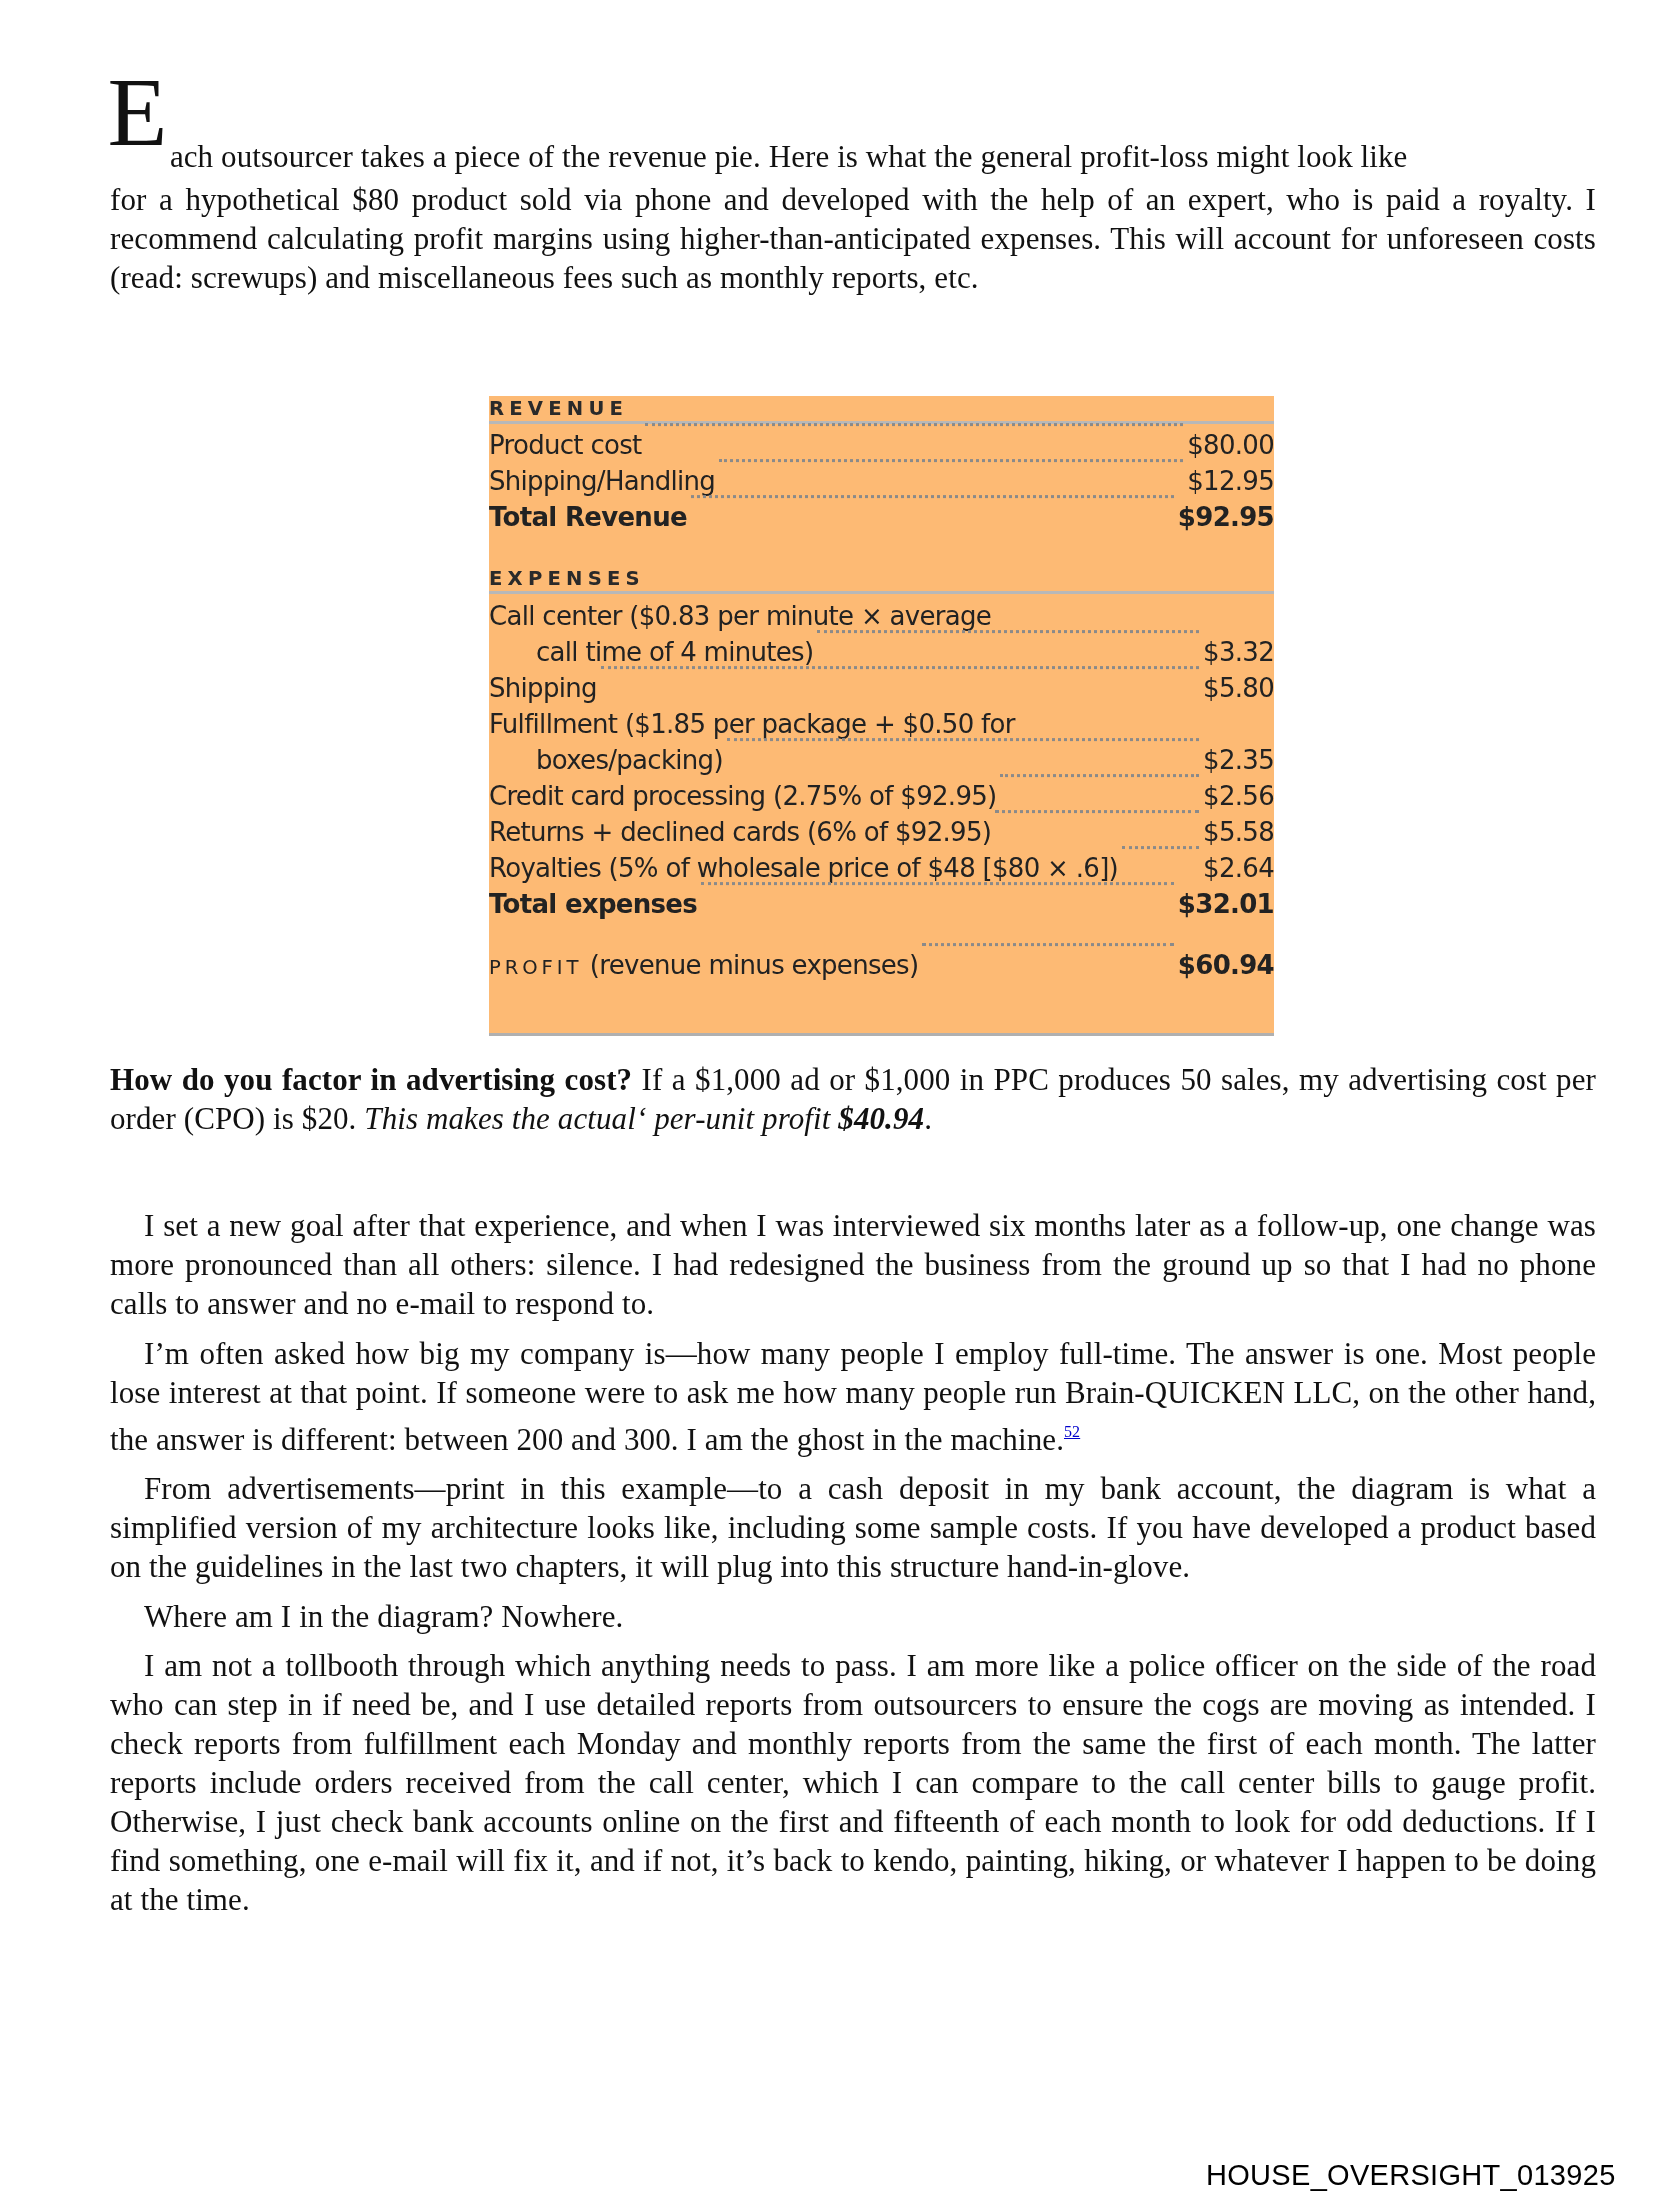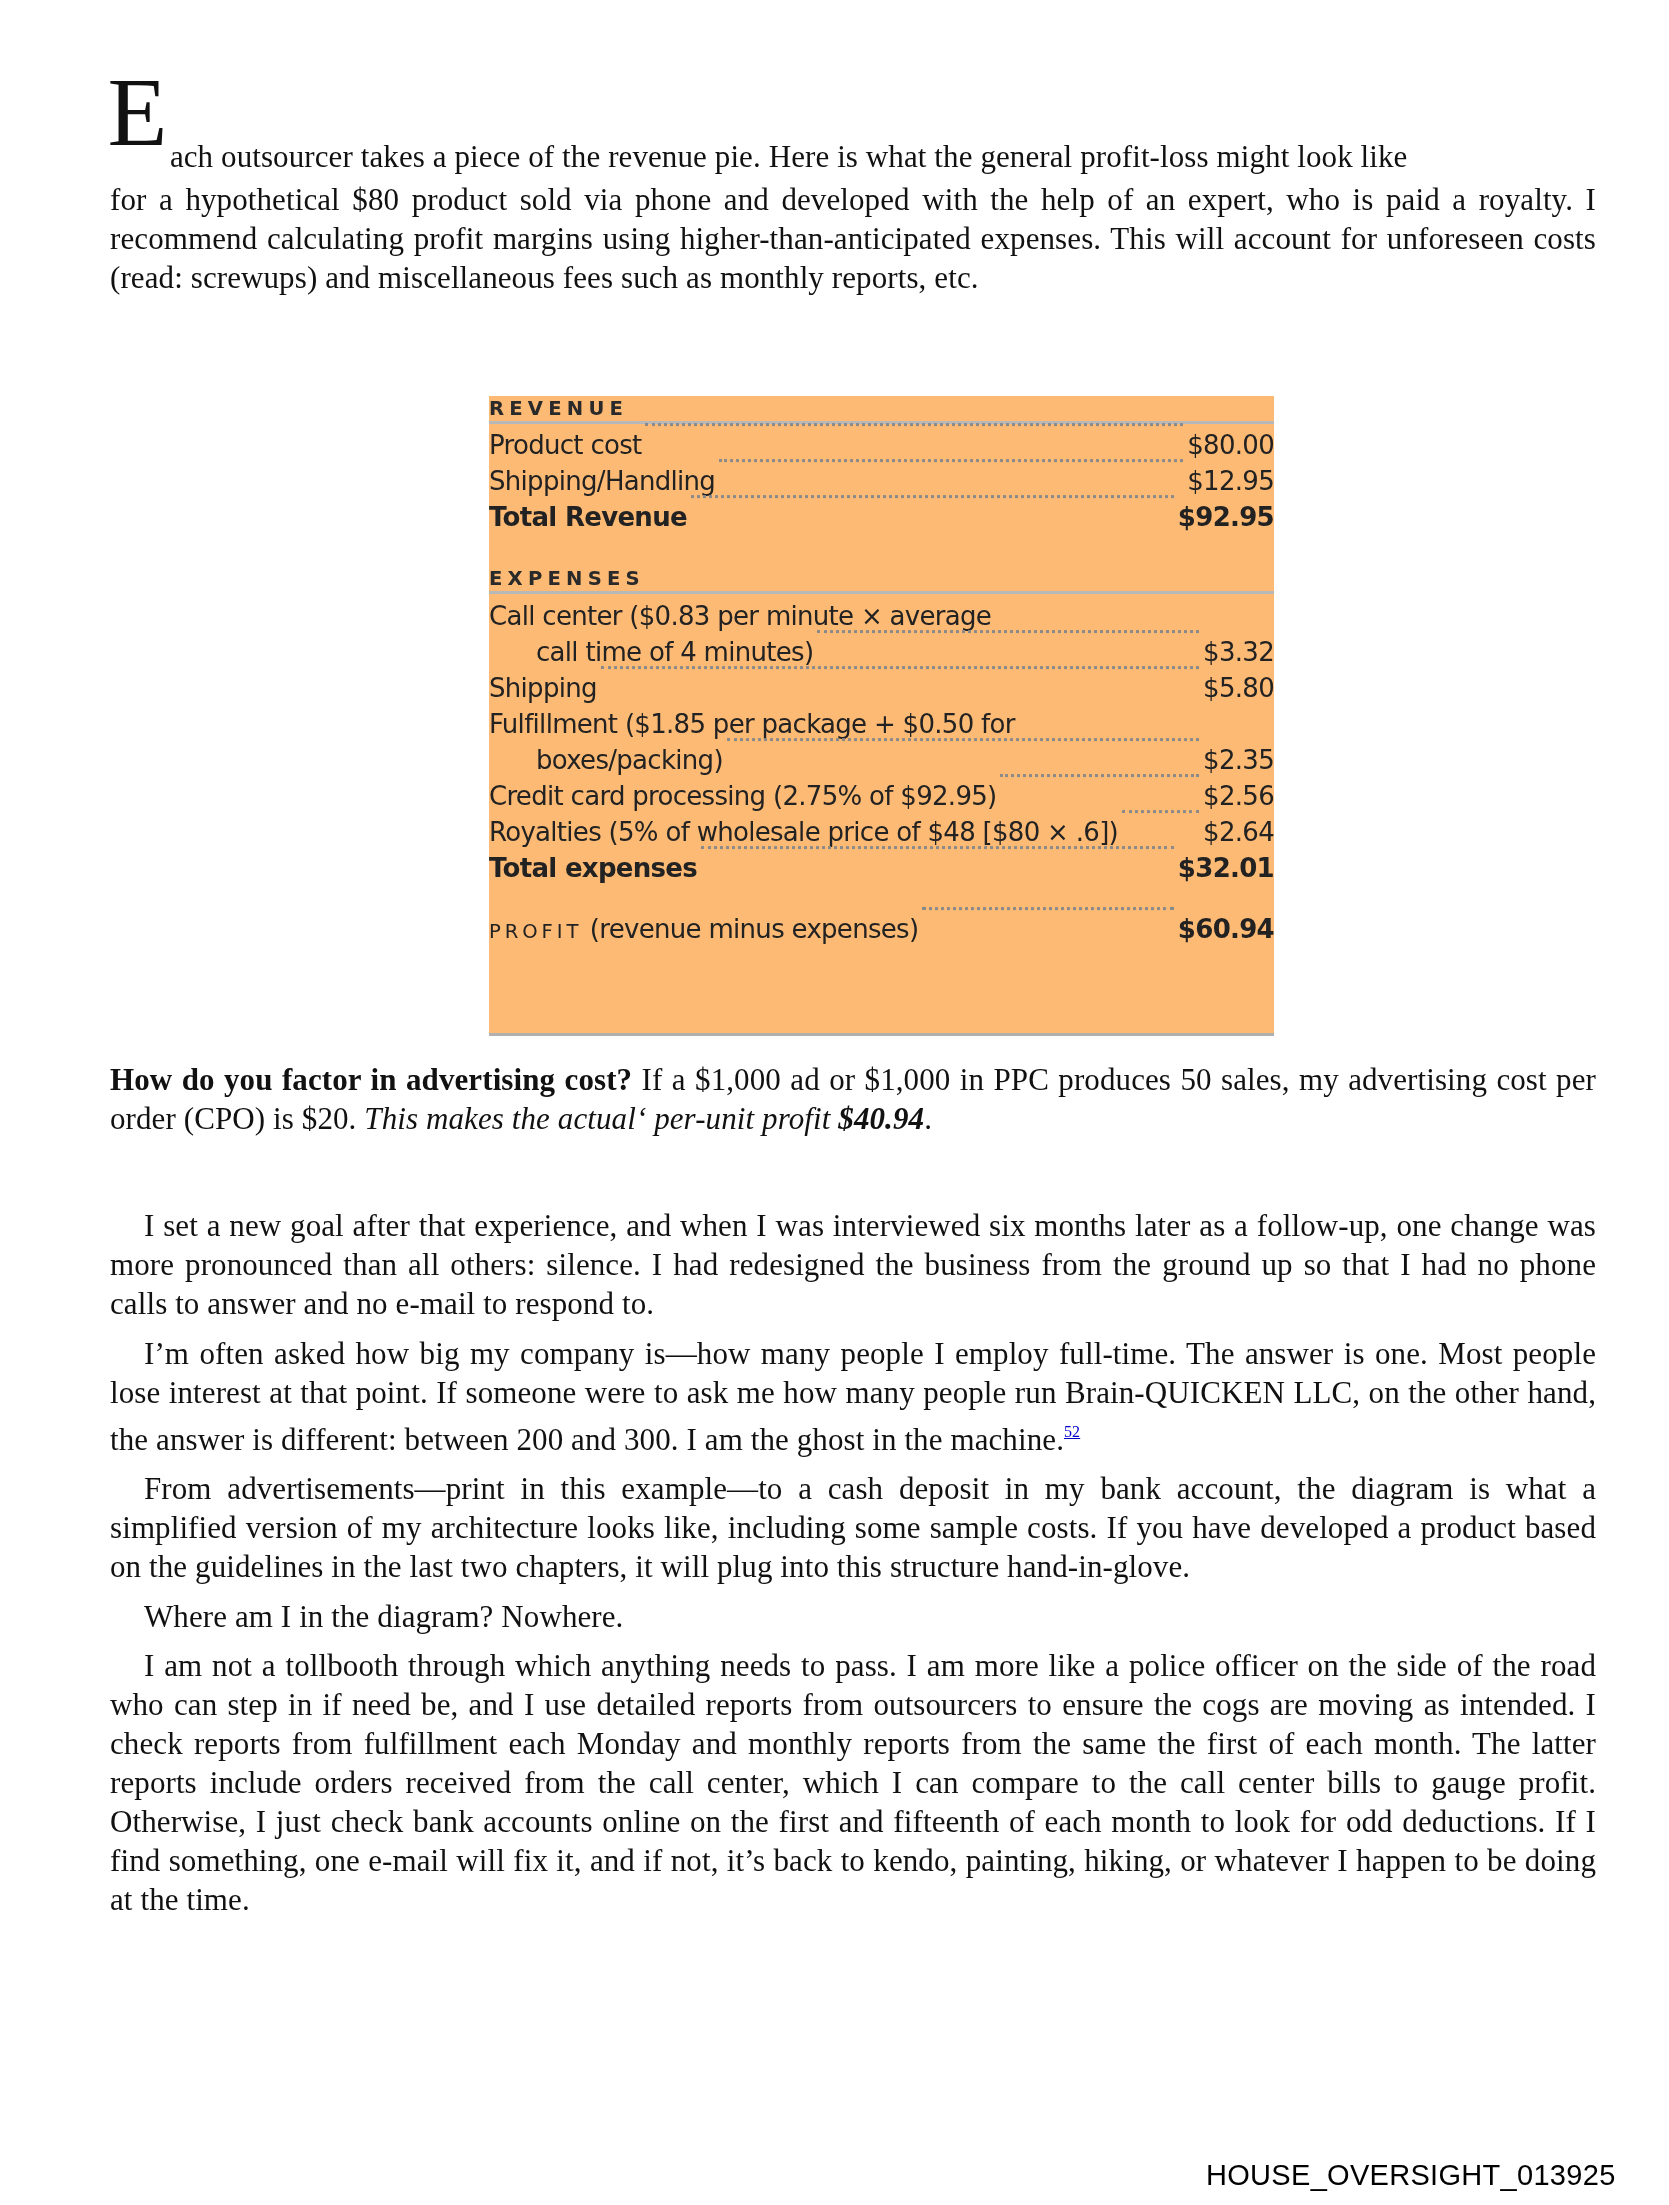--- a/index.html
+++ b/index.html
@@ -126,6 +126,11 @@
     <span class="val">$2.56</span>
   </div>
   <div class="fin-row">
+    <span class="lbl">Returns + declined cards (6% of $92.95)</span>
+    <span class="dots"></span>
+    <span class="val">$5.58</span>
+  </div>
+  <div class="fin-row">
     <span class="lbl">Royalties (5% of wholesale price of $48 [$80 × .6])</span>
     <span class="dots"></span>
     <span class="val">$2.64</span>

